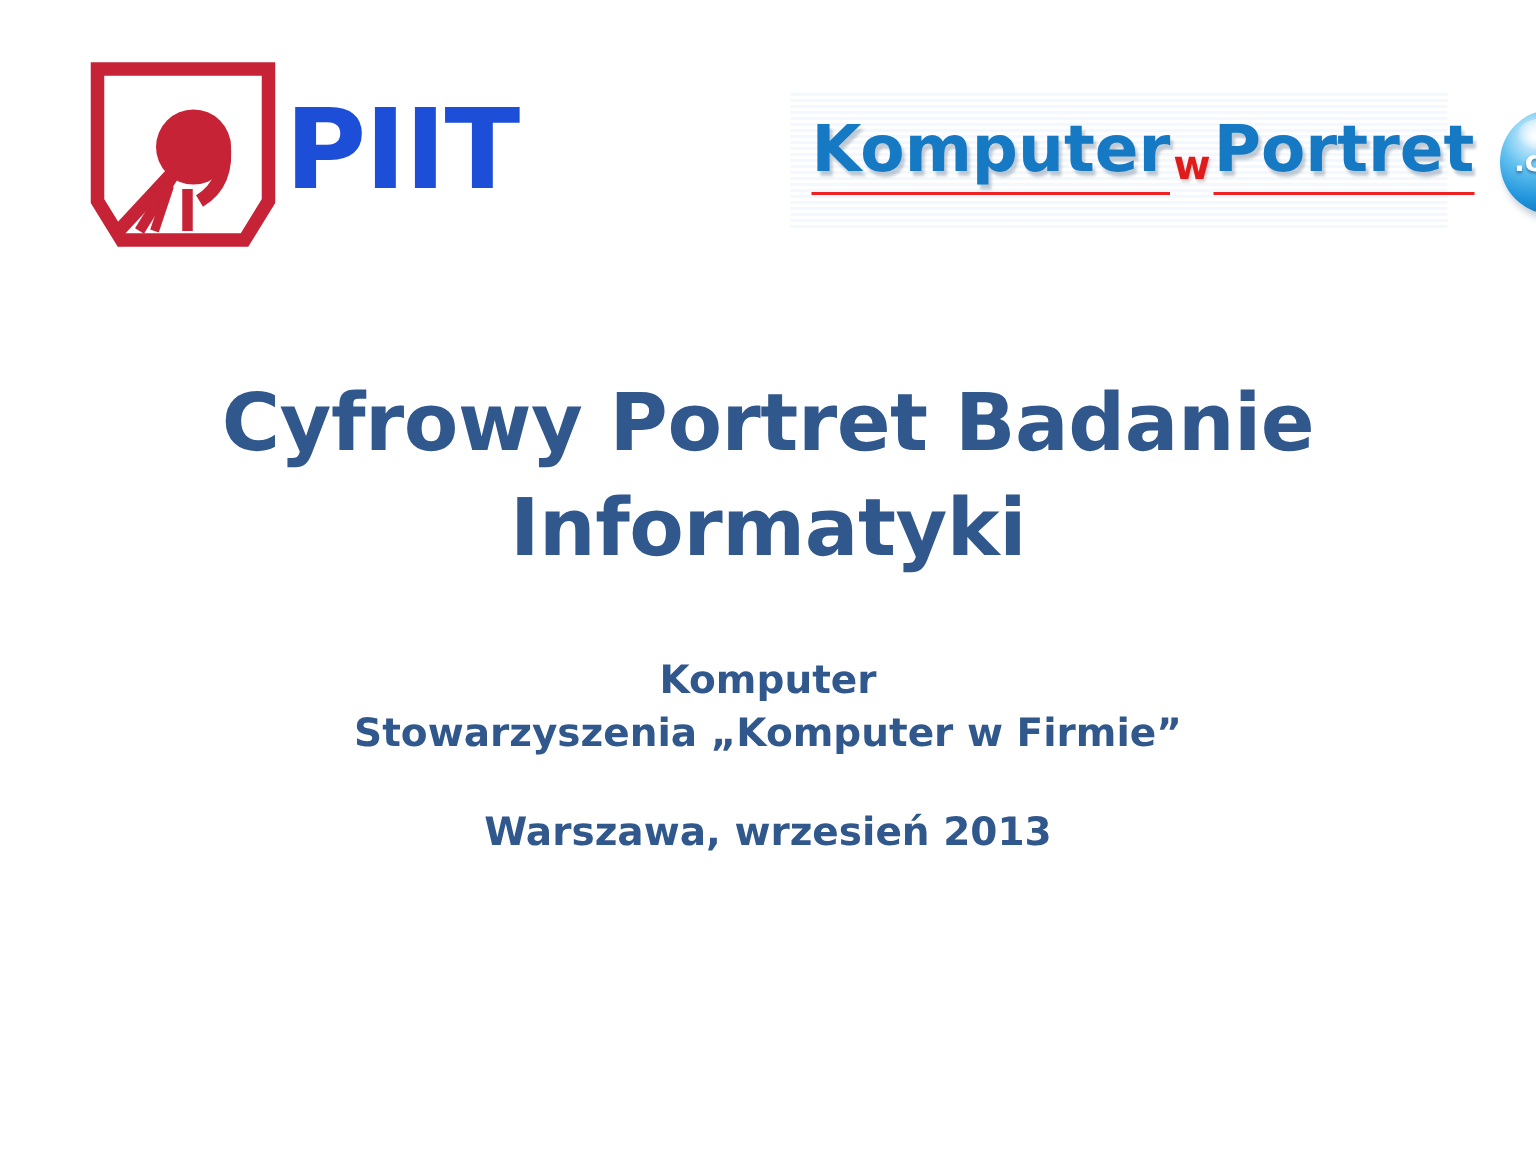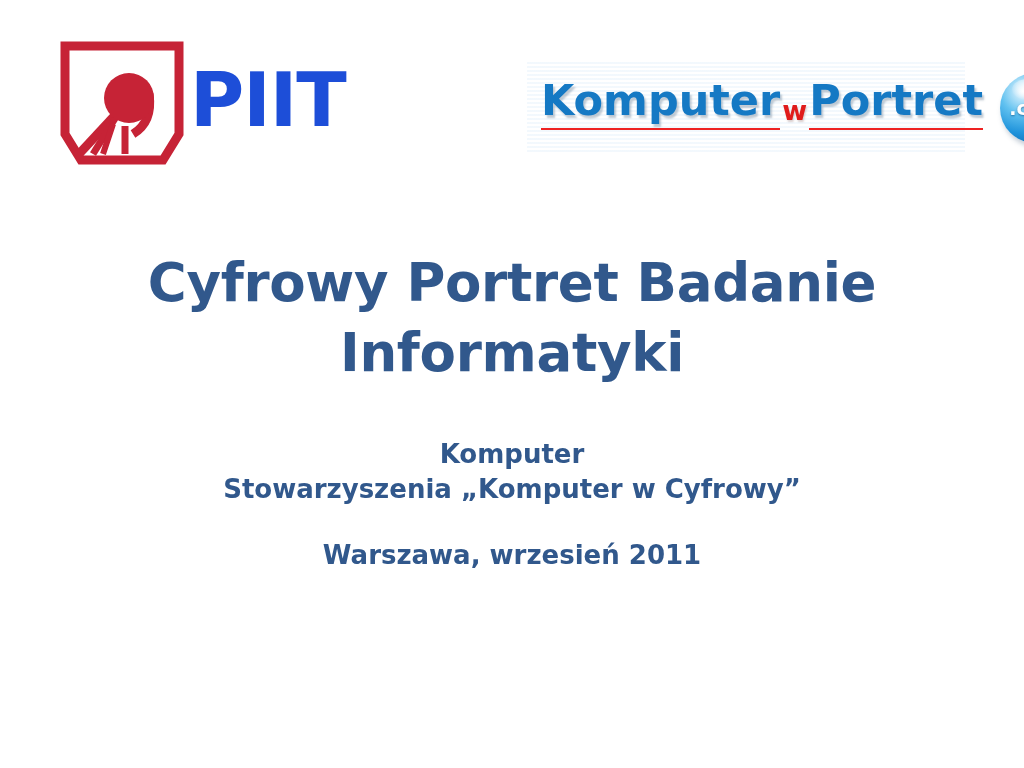--- a/index.html
+++ b/index.html
@@ -269,7 +269,7 @@
 
   <div class="subtitle-block">
     <div class="subtitle-line">Komputer</div>
-    <div class="subtitle-line">Stowarzyszenia „Komputer w Cyfrowy”</div>
+    <div class="subtitle-line">Stowarzyszenia „Komputer w Firmie”</div>
     <div class="subtitle-gap"></div>
     <div class="date-line">Warszawa, wrzesień 2011</div>
   </div>

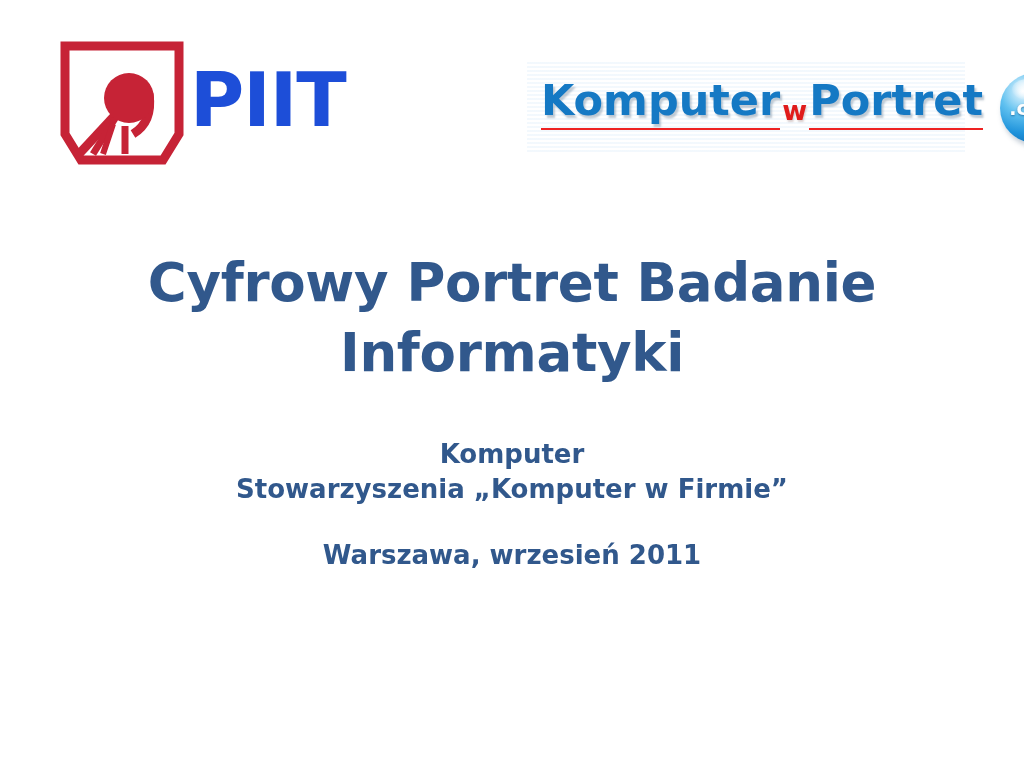--- a/index.html
+++ b/index.html
@@ -271,7 +271,7 @@
     <div class="subtitle-line">Komputer</div>
     <div class="subtitle-line">Stowarzyszenia „Komputer w Firmie”</div>
     <div class="subtitle-gap"></div>
-    <div class="date-line">Warszawa, wrzesień 2011</div>
+    <div class="date-line">Warszawa, wrzesień 2013</div>
   </div>
 
 </div>

